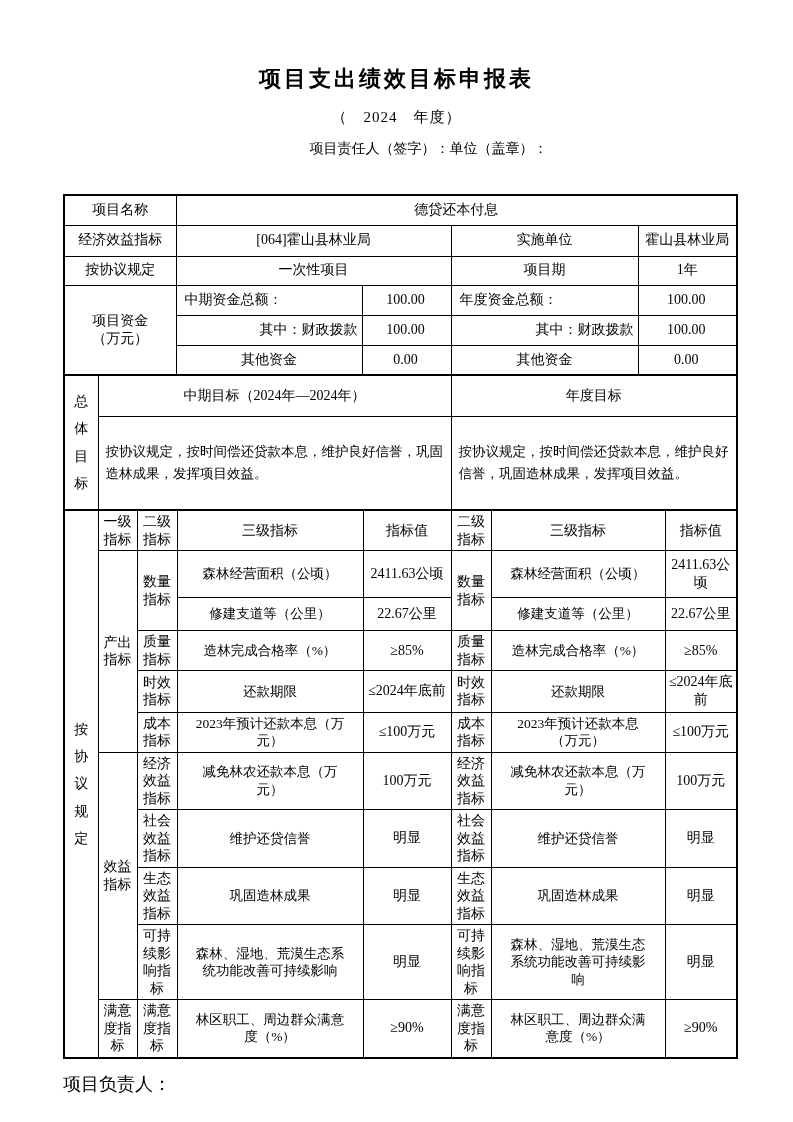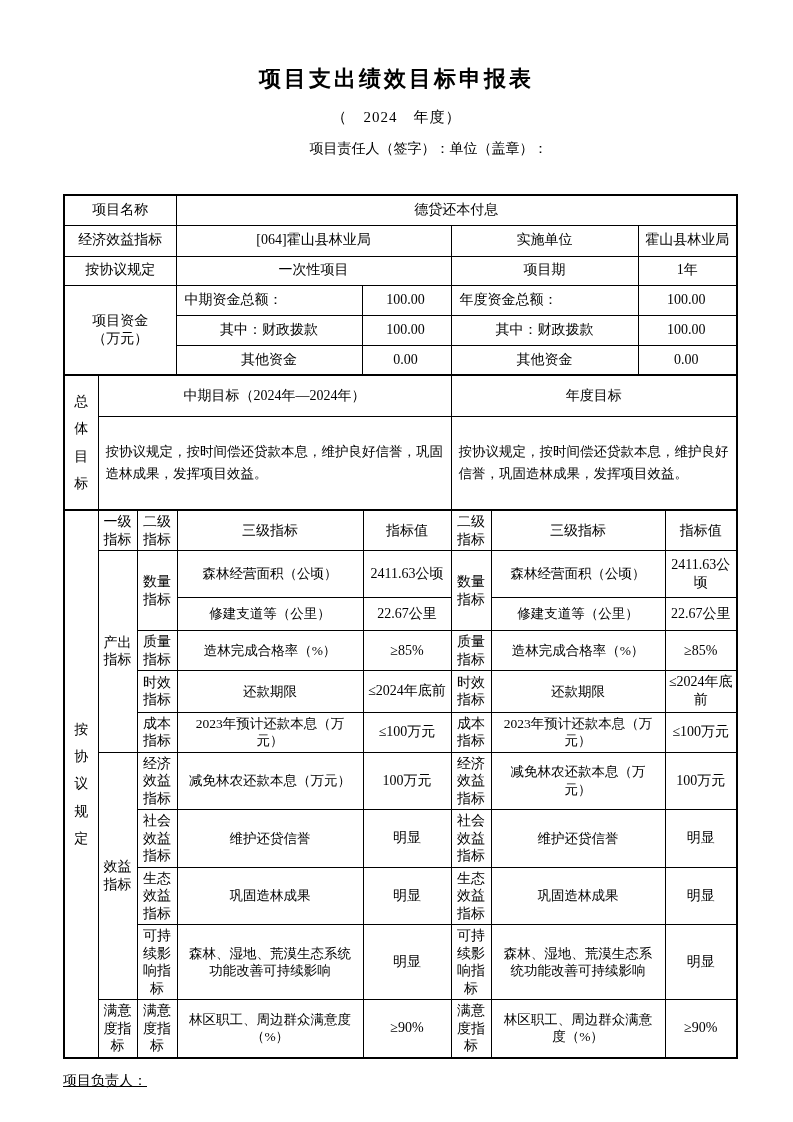--- a/index.html
+++ b/index.html
@@ -28,7 +28,7 @@
     padding:2px 4px; font-size:14px; line-height:1.3; word-break:break-word;
   }
   .left   { text-align:left; padding-left:8px; }
-  .indent { text-align:center; }
+  .indent { text-align:right; }
   .num    { text-align:center; padding-right:6px; }
   .vert   { width:1em; margin:10px auto; line-height:1.95; word-break:break-all; text-align:center; }
   .goal   { text-align:left; padding:6px 7px; line-height:1.62; font-size:13.5px; vertical-align:middle; }

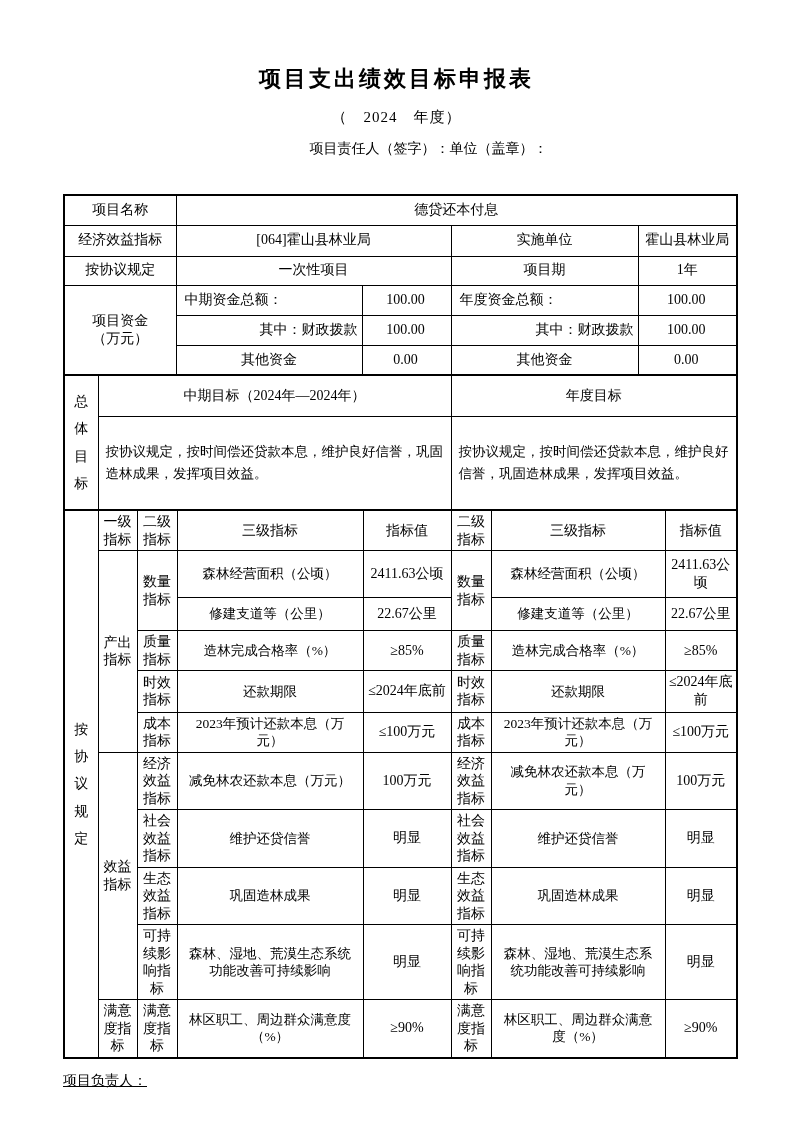--- a/index.html
+++ b/index.html
@@ -33,7 +33,7 @@
   .vert   { width:1em; margin:10px auto; line-height:1.95; word-break:break-all; text-align:center; }
   .goal   { text-align:left; padding:6px 7px; line-height:1.62; font-size:13.5px; vertical-align:middle; }
   .l2     { padding:2px 2px; line-height:1.25; }
-  .l3     { font-size:13.5px; padding:2px 7px;margin-left:44px; }
+  .l3     { font-size:13.5px; padding:2px 16px;margin-left:44px; }
   .vall   { white-space:nowrap; padding:2px 2px; }
   .valr   { padding:2px 3px; }
   .wrapcell { white-space:pre-line; }

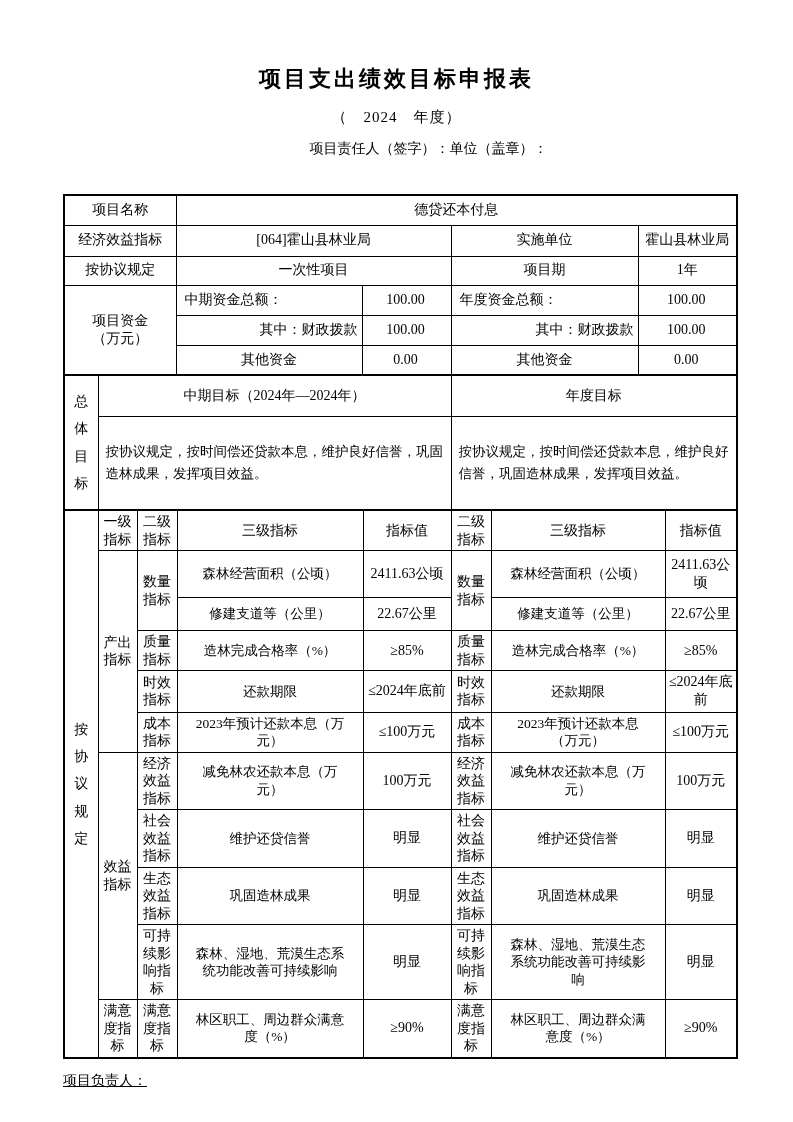--- a/index.html
+++ b/index.html
@@ -37,7 +37,7 @@
   .vall   { white-space:nowrap; padding:2px 2px; }
   .valr   { padding:2px 3px; }
   .wrapcell { white-space:pre-line; }
-  .footer { margin:13px 0 0 63px; font-size:14px;text-decoration:underline; }
+  .footer { margin:13px 0 0 63px; font-size:18px; }
 </style>
 </head>
 <body>

